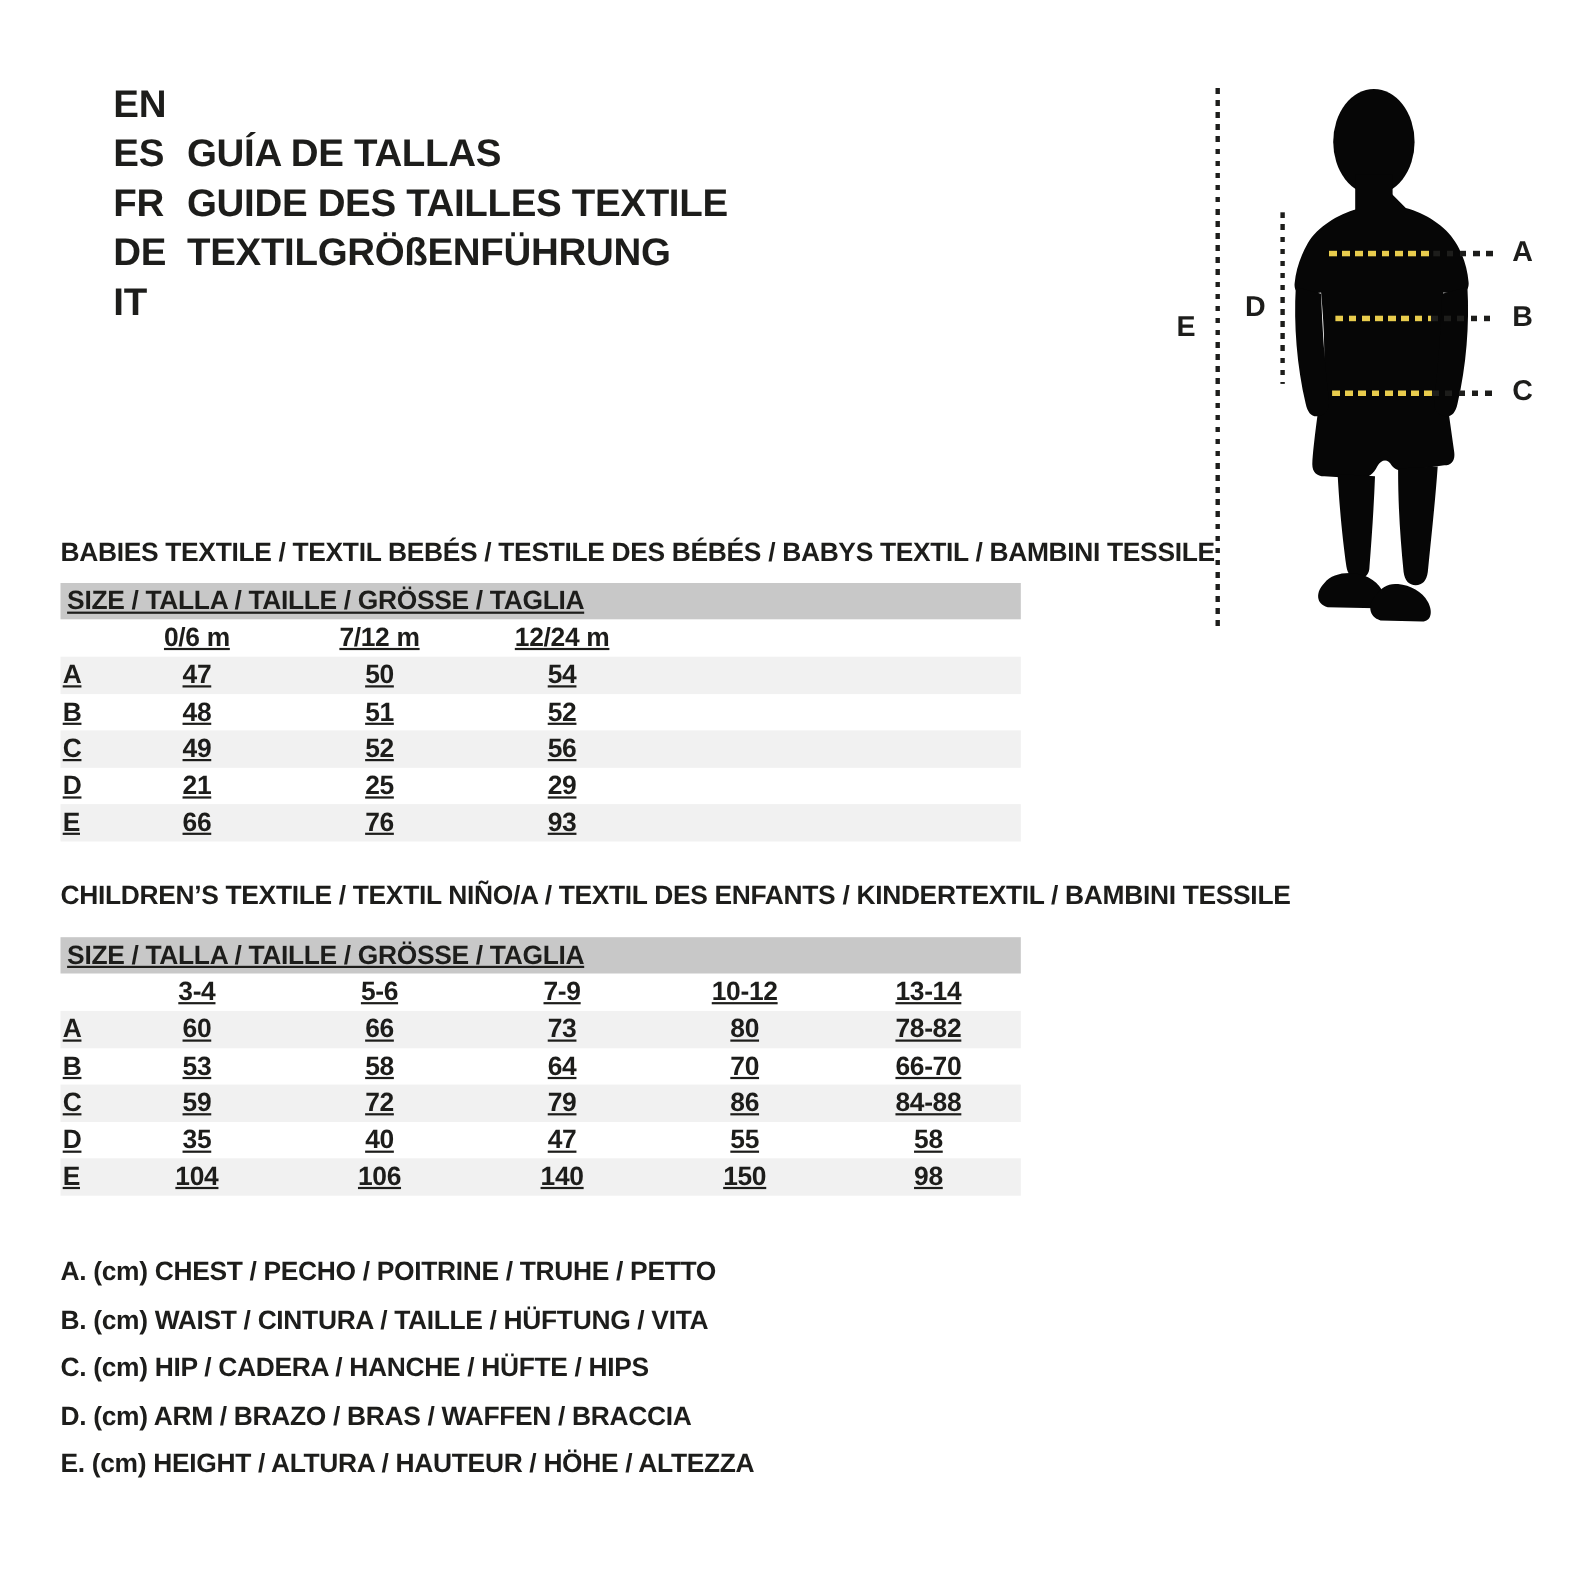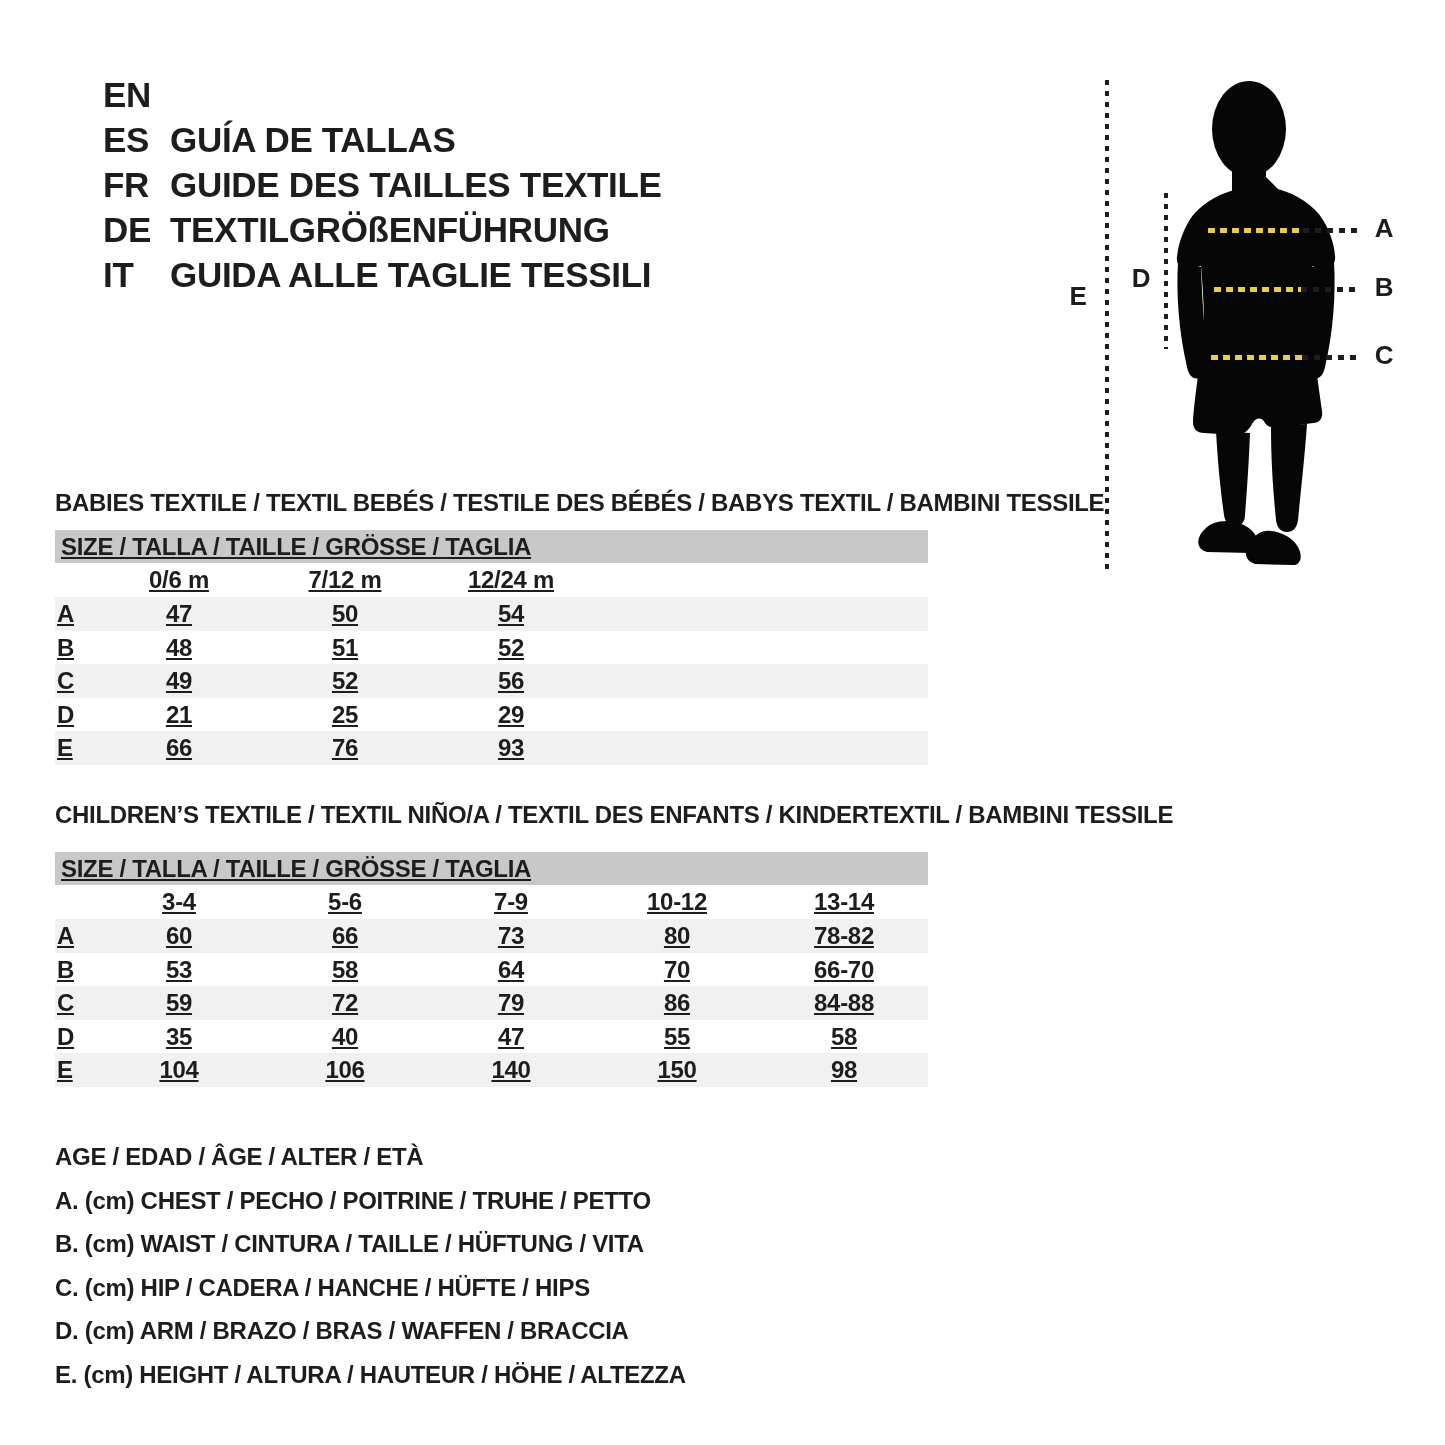--- a/index.html
+++ b/index.html
@@ -79,7 +79,6 @@
     </div>
     <div class="lang-row">
       <span class="lang-code">IT</span>
-      <span class="lang-title">GUIDA ALLE TAGLIE TESSILI</span>
     </div>
   </div>
 

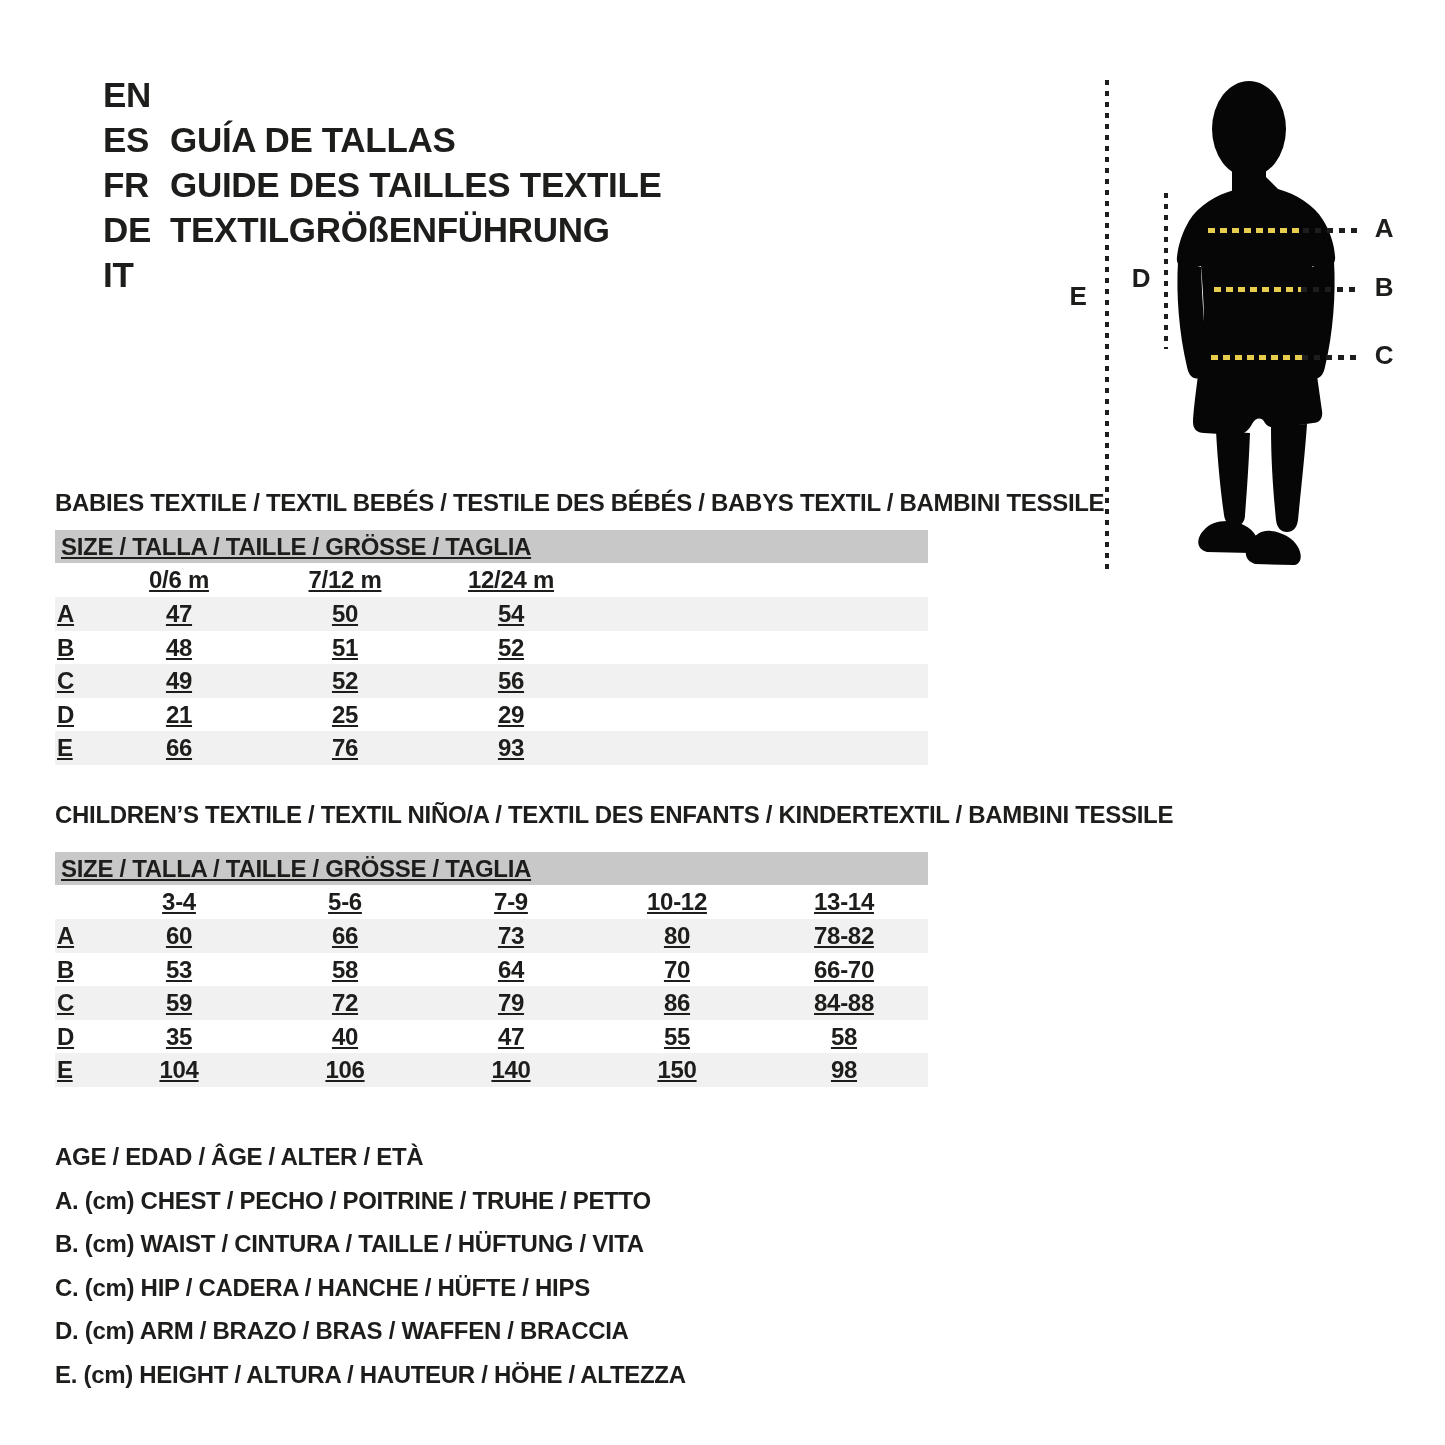--- a/index.html
+++ b/index.html
@@ -227,7 +227,6 @@
   </div>
 
   <div class="legend">
-    <div>AGE / EDAD / ÂGE / ALTER / ETÀ</div>
     <div>A. (cm) CHEST / PECHO / POITRINE / TRUHE / PETTO</div>
     <div>B. (cm) WAIST / CINTURA / TAILLE / HÜFTUNG / VITA</div>
     <div>C. (cm) HIP / CADERA / HANCHE / HÜFTE / HIPS</div>

